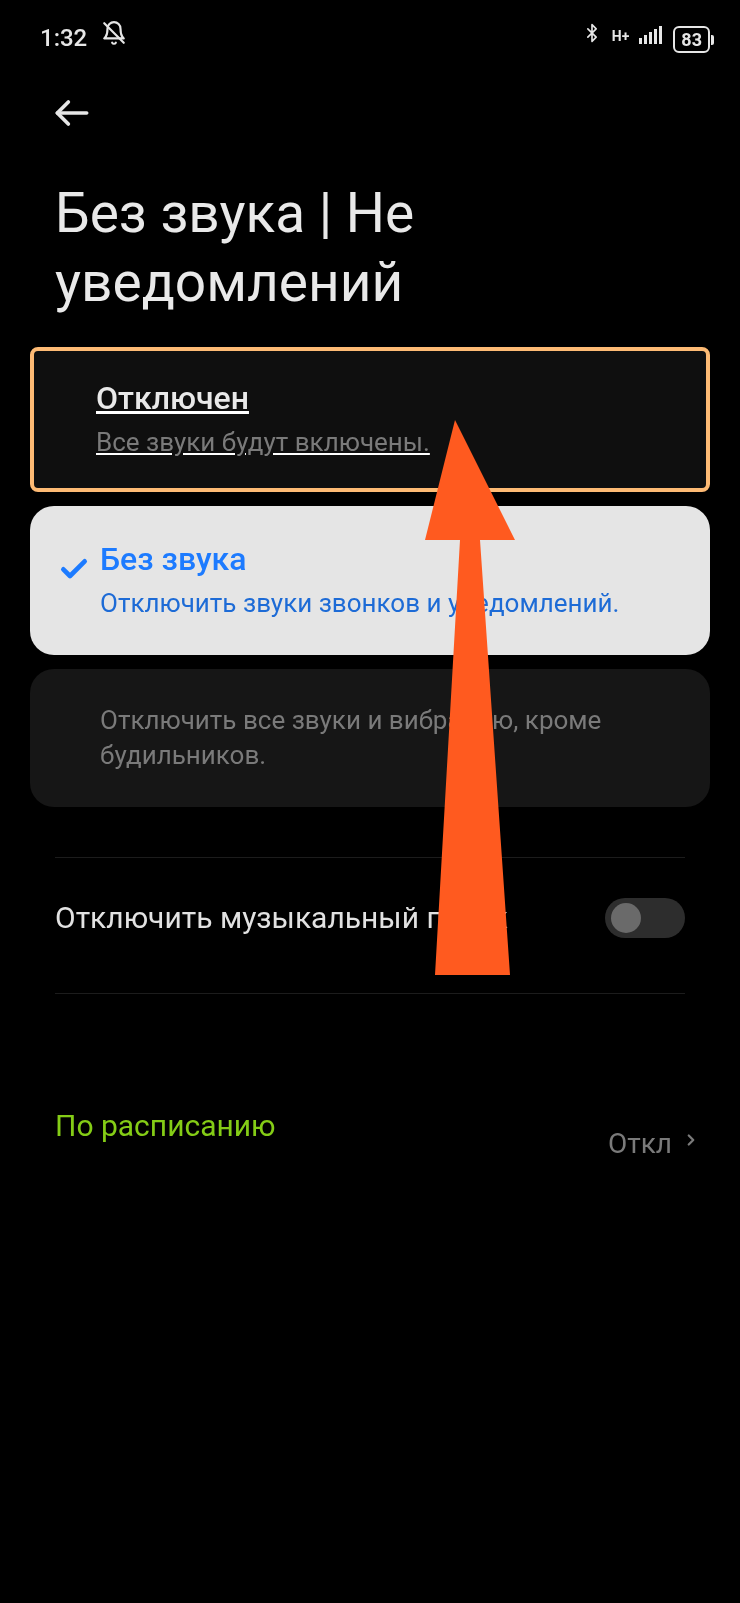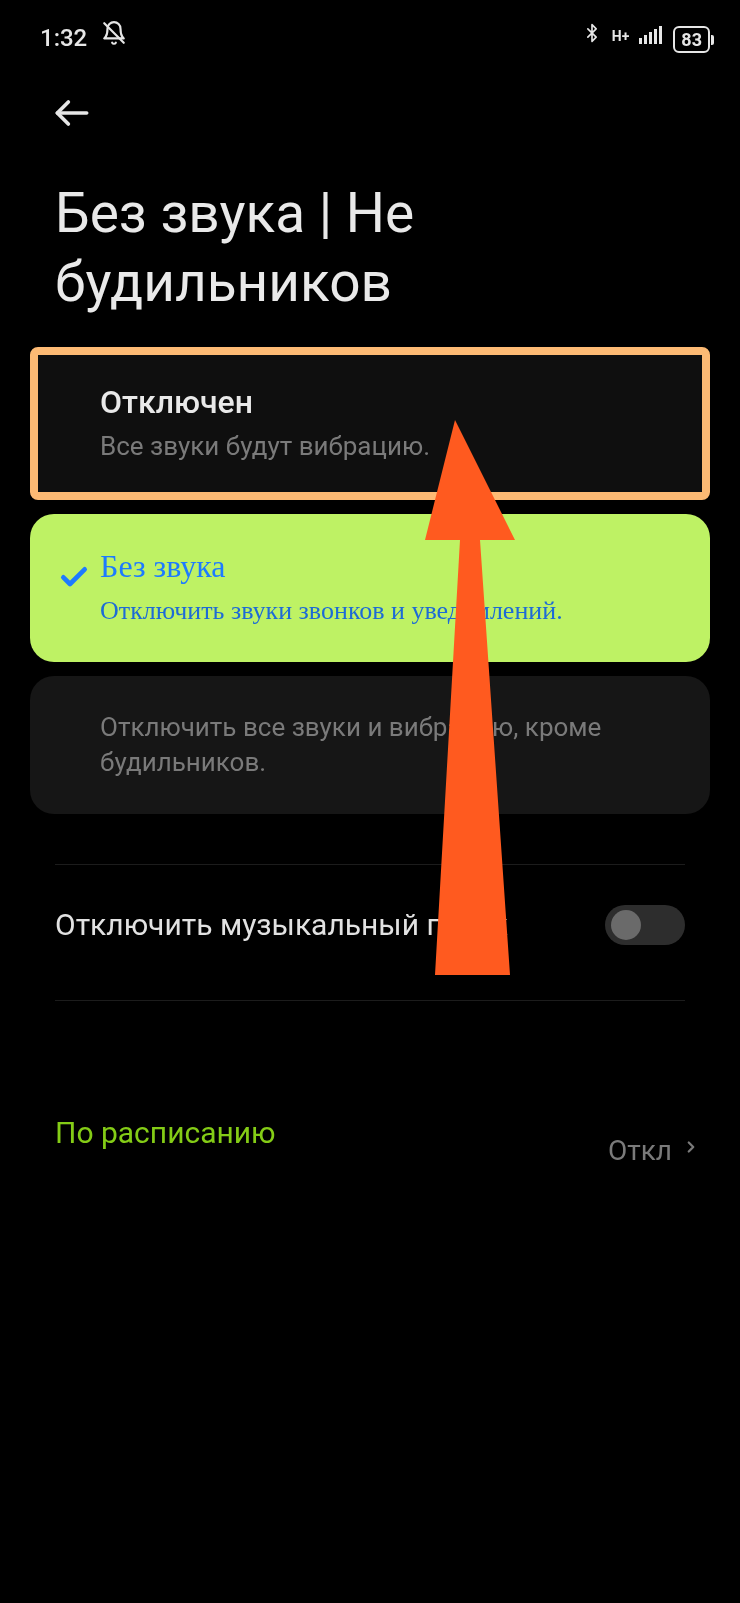--- a/index.html
+++ b/index.html
@@ -214,7 +214,7 @@
   </span>
 </div>
 
-<h1 class="page-title">Без звука | Не будильников</h1>
+<h1 class="page-title">Без звука | Не уведомлений</h1>
 
 <div class="options">
 

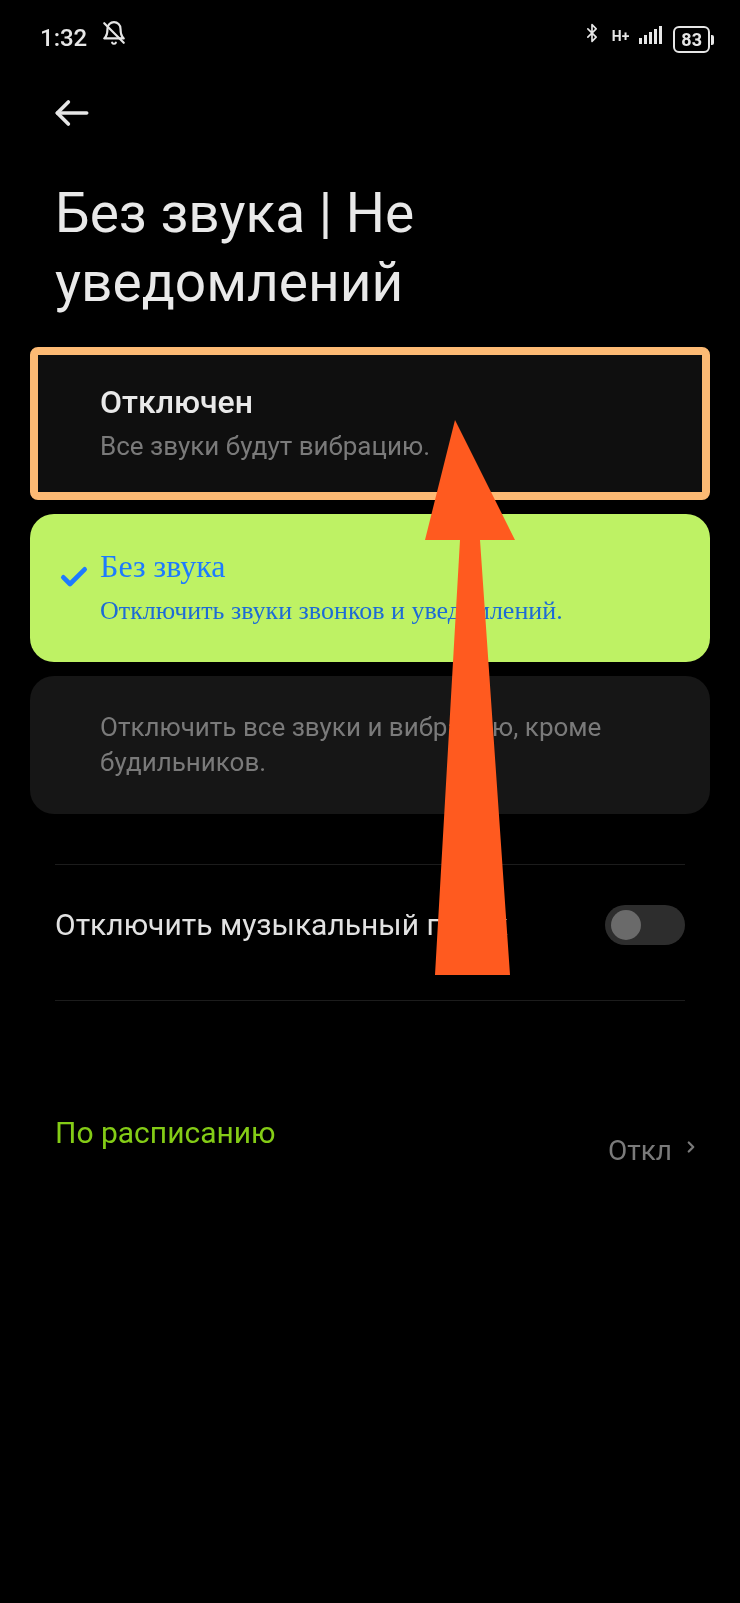--- a/index.html
+++ b/index.html
@@ -71,10 +71,11 @@
     position: relative;
   }
   .option.highlighted {
-    border: 8px solid #fdba74;
+    border: 4px solid #fdba74;
     border-radius: 8px;
     background: #0f0f0f;
     padding: 28px 30px 28px 62px;
+    text-decoration: underline;
   }
   .option.selected {
     background: #bef264;

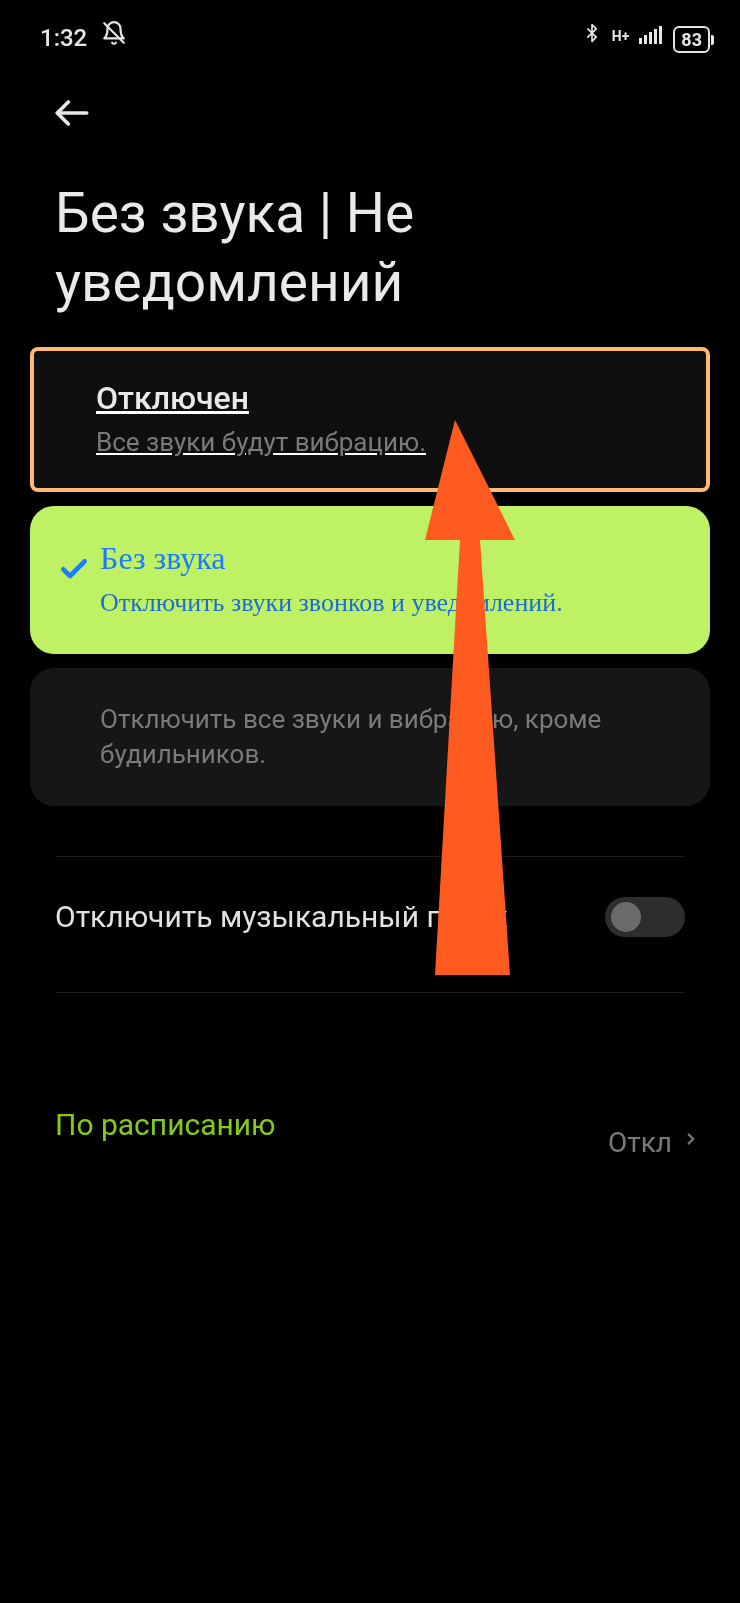--- a/index.html
+++ b/index.html
@@ -221,7 +221,7 @@
 
   <div class="option highlighted">
     <div class="option-title">Отключен</div>
-    <div class="option-sub">Все звуки будут вибрацию.</div>
+    <div class="option-sub">Все звуки будут включены.</div>
   </div>
 
   <div class="option selected">

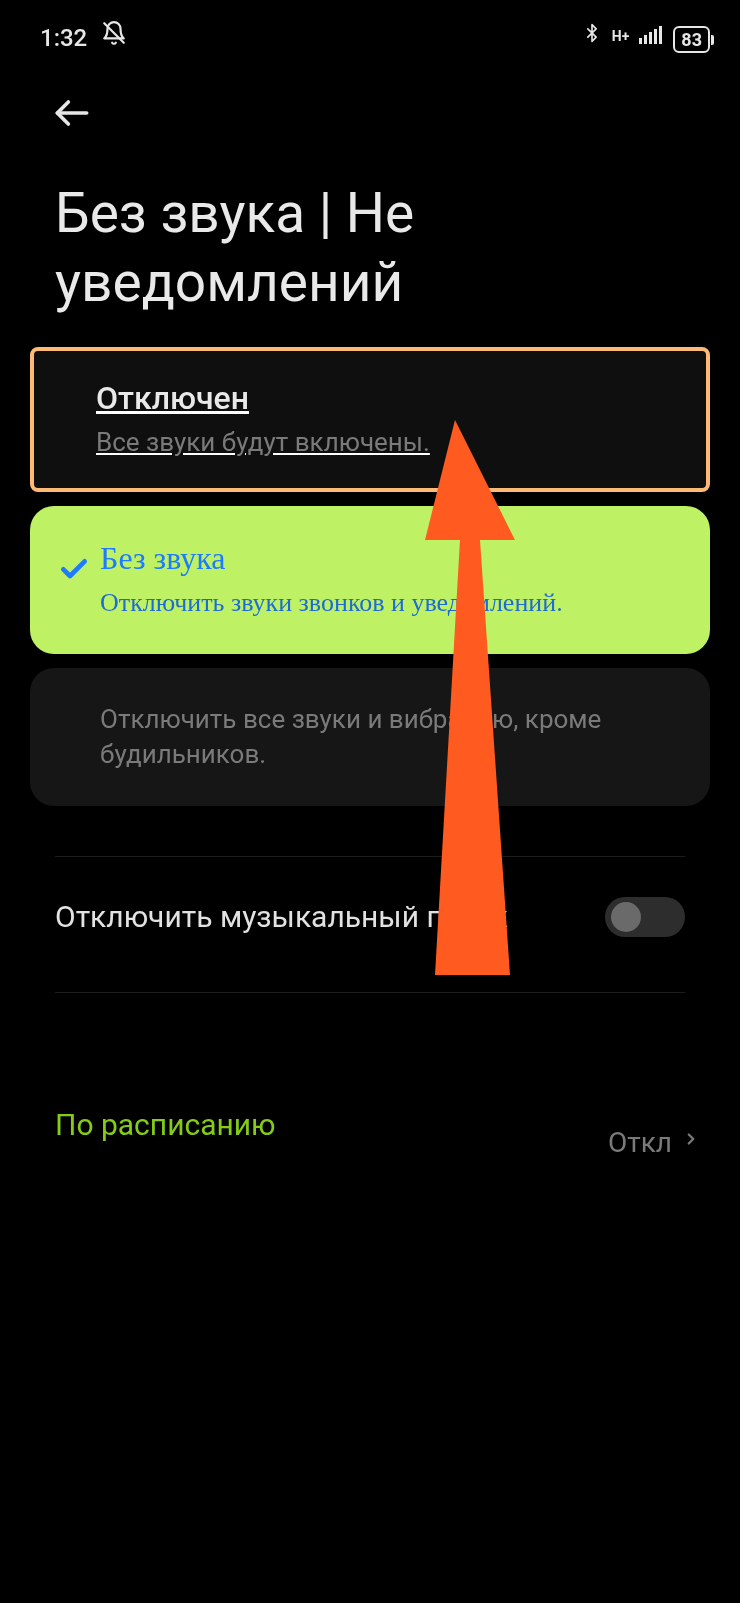--- a/index.html
+++ b/index.html
@@ -78,8 +78,7 @@
     text-decoration: underline;
   }
   .option.selected {
-    background: #bef264;
-    font-family: Liberation Serif, serif;
+    background: #e5e5e5;
   }
   .option-title {
     font-size: 32px;

